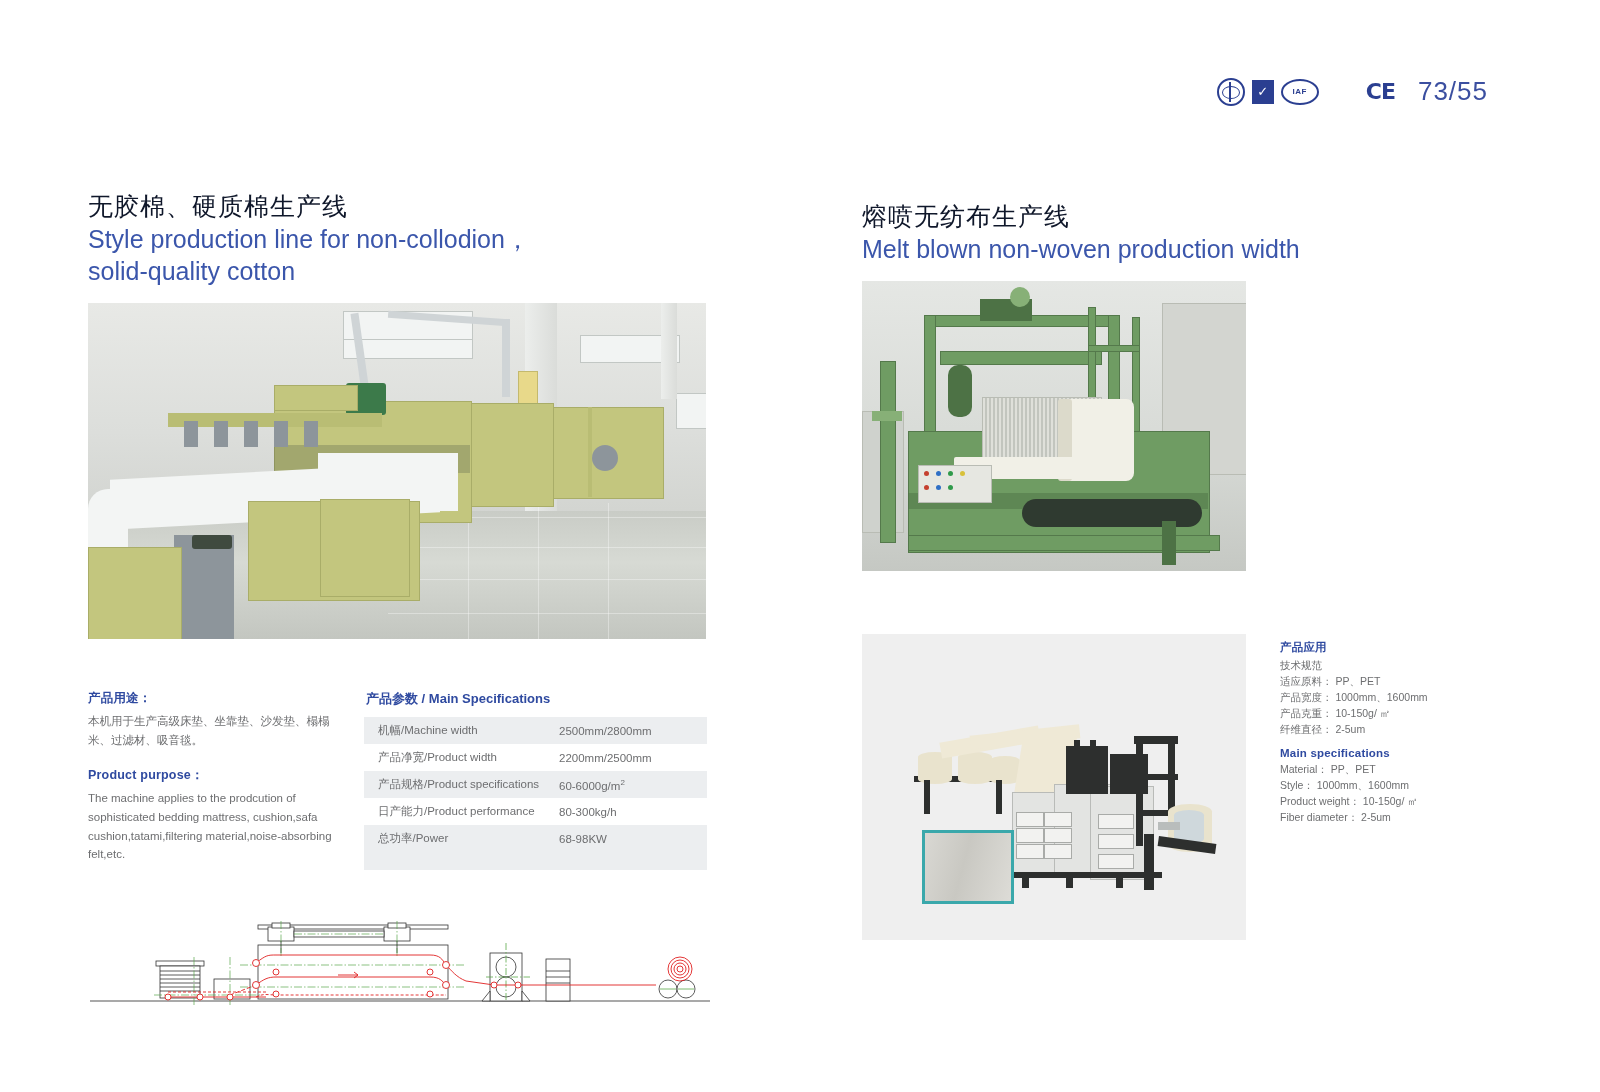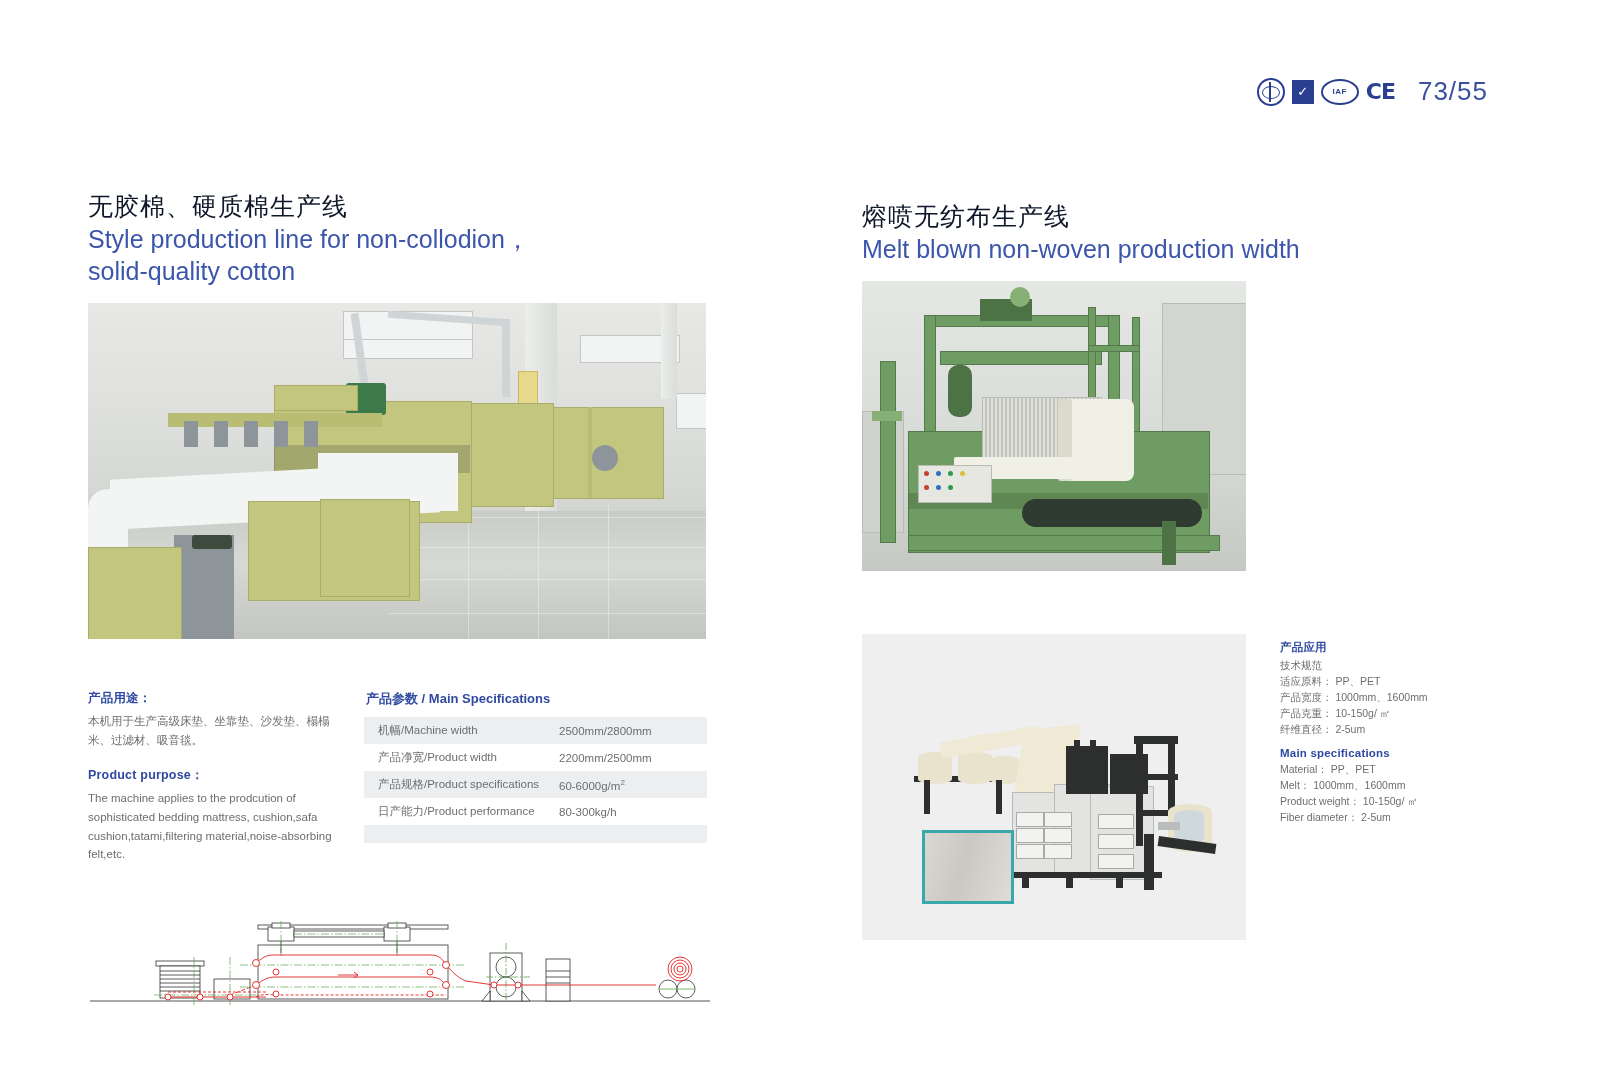--- a/index.html
+++ b/index.html
@@ -79,6 +79,7 @@
     color: #2b3f91;
     letter-spacing: -1px;
     font-family: "DejaVu Sans", sans-serif;
+    margin-left: 40px;
   }
   .page-num {
     font-size: 26px;

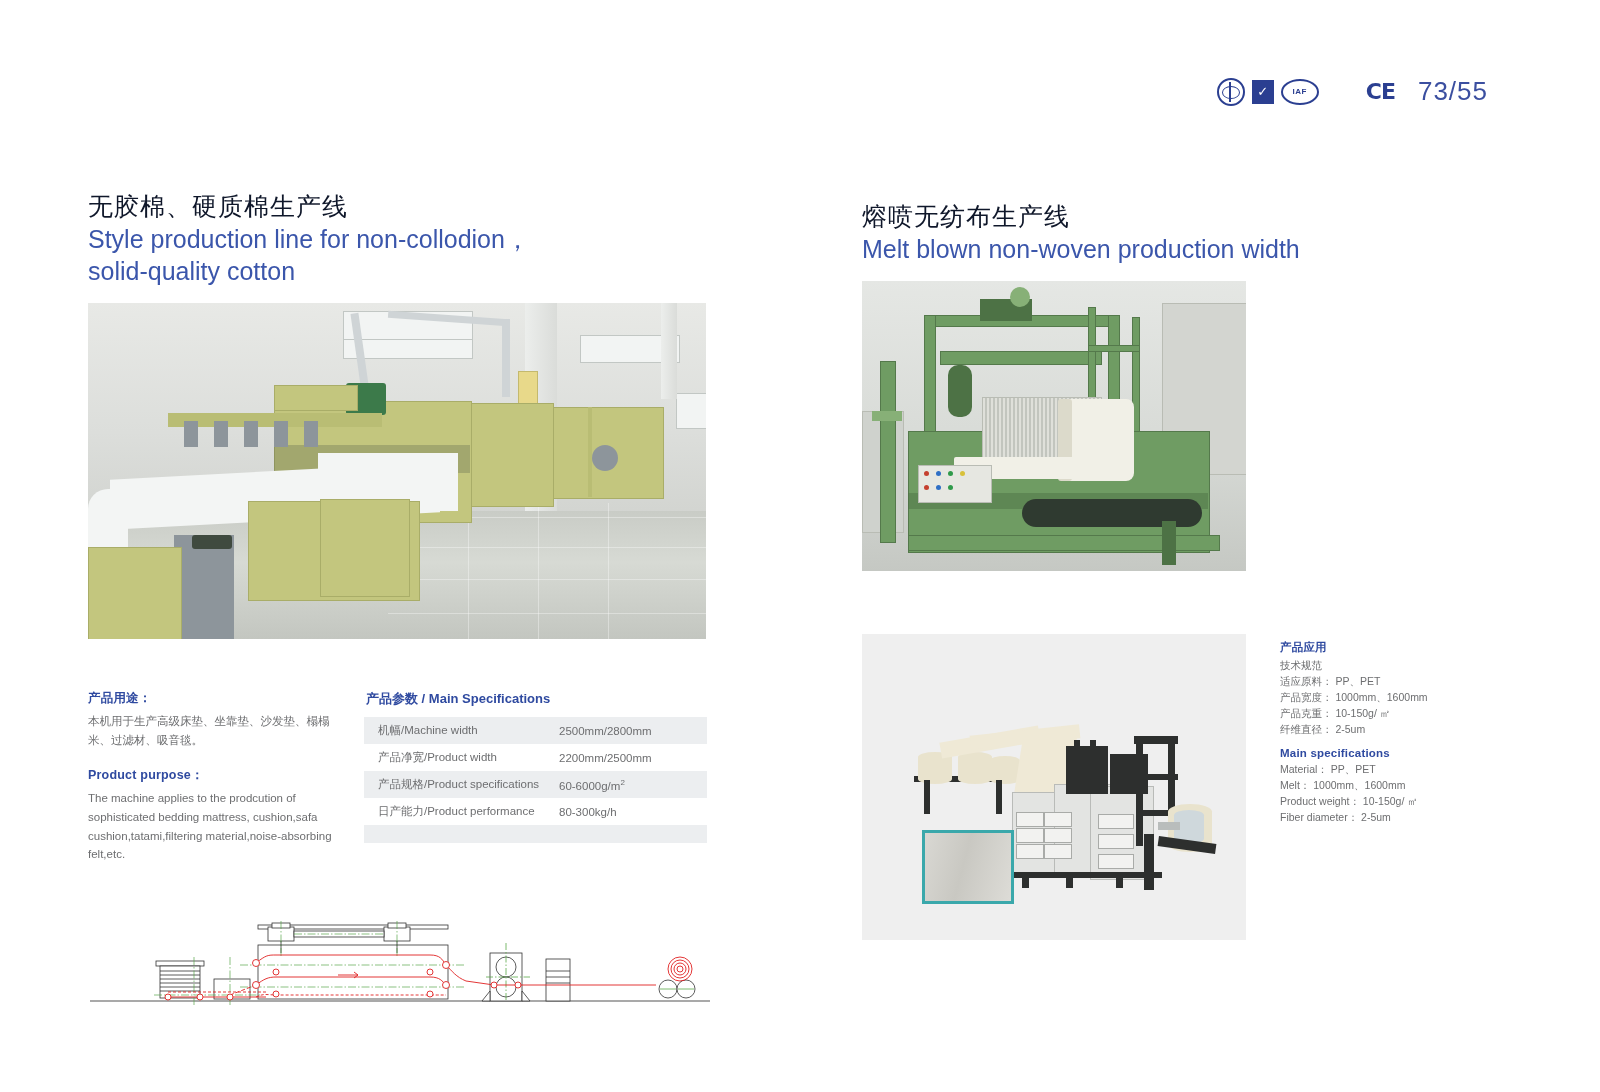--- a/index.html
+++ b/index.html
@@ -487,7 +487,7 @@
     <div class="heading-blue">Main specifications</div>
     <div id="specs-en-list">
         <p class="body-text">Material：  PP、PET</p>
-        <p class="body-text">Melt： 1000mm、1600mm</p>
+        <p class="body-text">Style： 1000mm、1600mm</p>
         <p class="body-text">Product weight： 10-150g/ ㎡</p>
         <p class="body-text">Fiber diameter： 2-5um</p>
       </div>

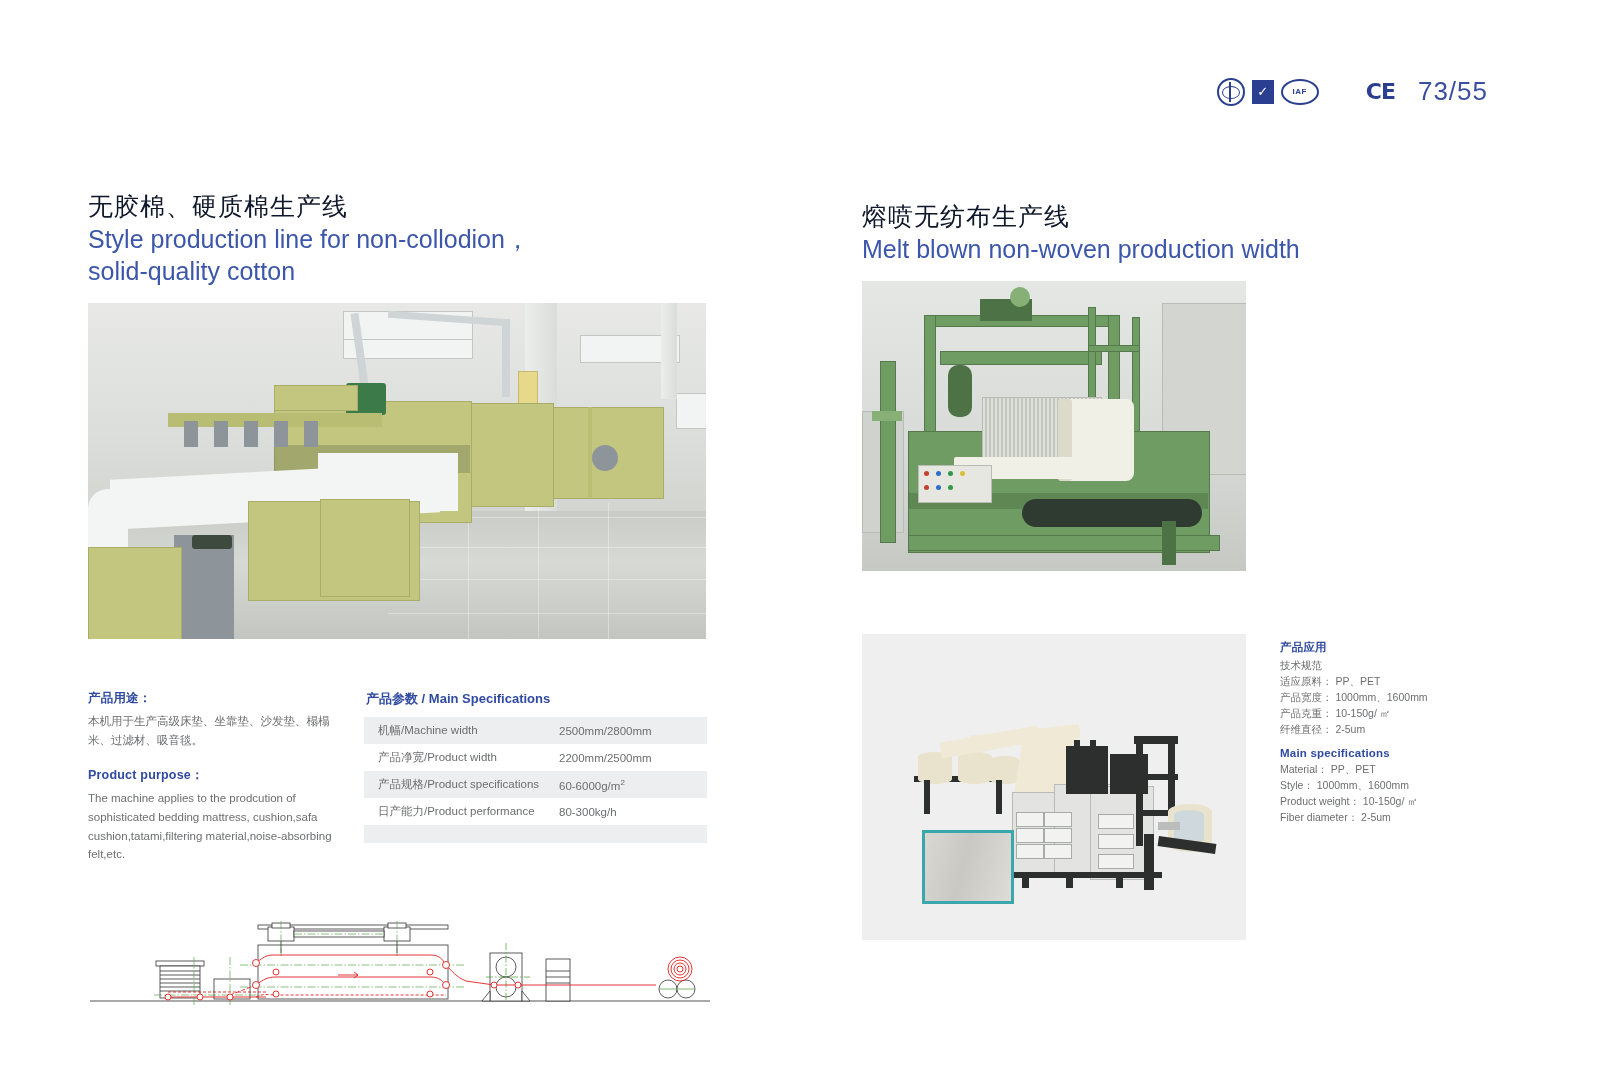--- a/index.html
+++ b/index.html
@@ -417,6 +417,10 @@
             <td>日产能力/Product performance</td>
             <td class="val">80-300kg/h</td>
           </tr>
+          <tr class="alt">
+            <td>总功率/Power</td>
+            <td class="val">68-98KW</td>
+          </tr>
         </tbody>
     </table>
     <div class="spec-tail"></div>

